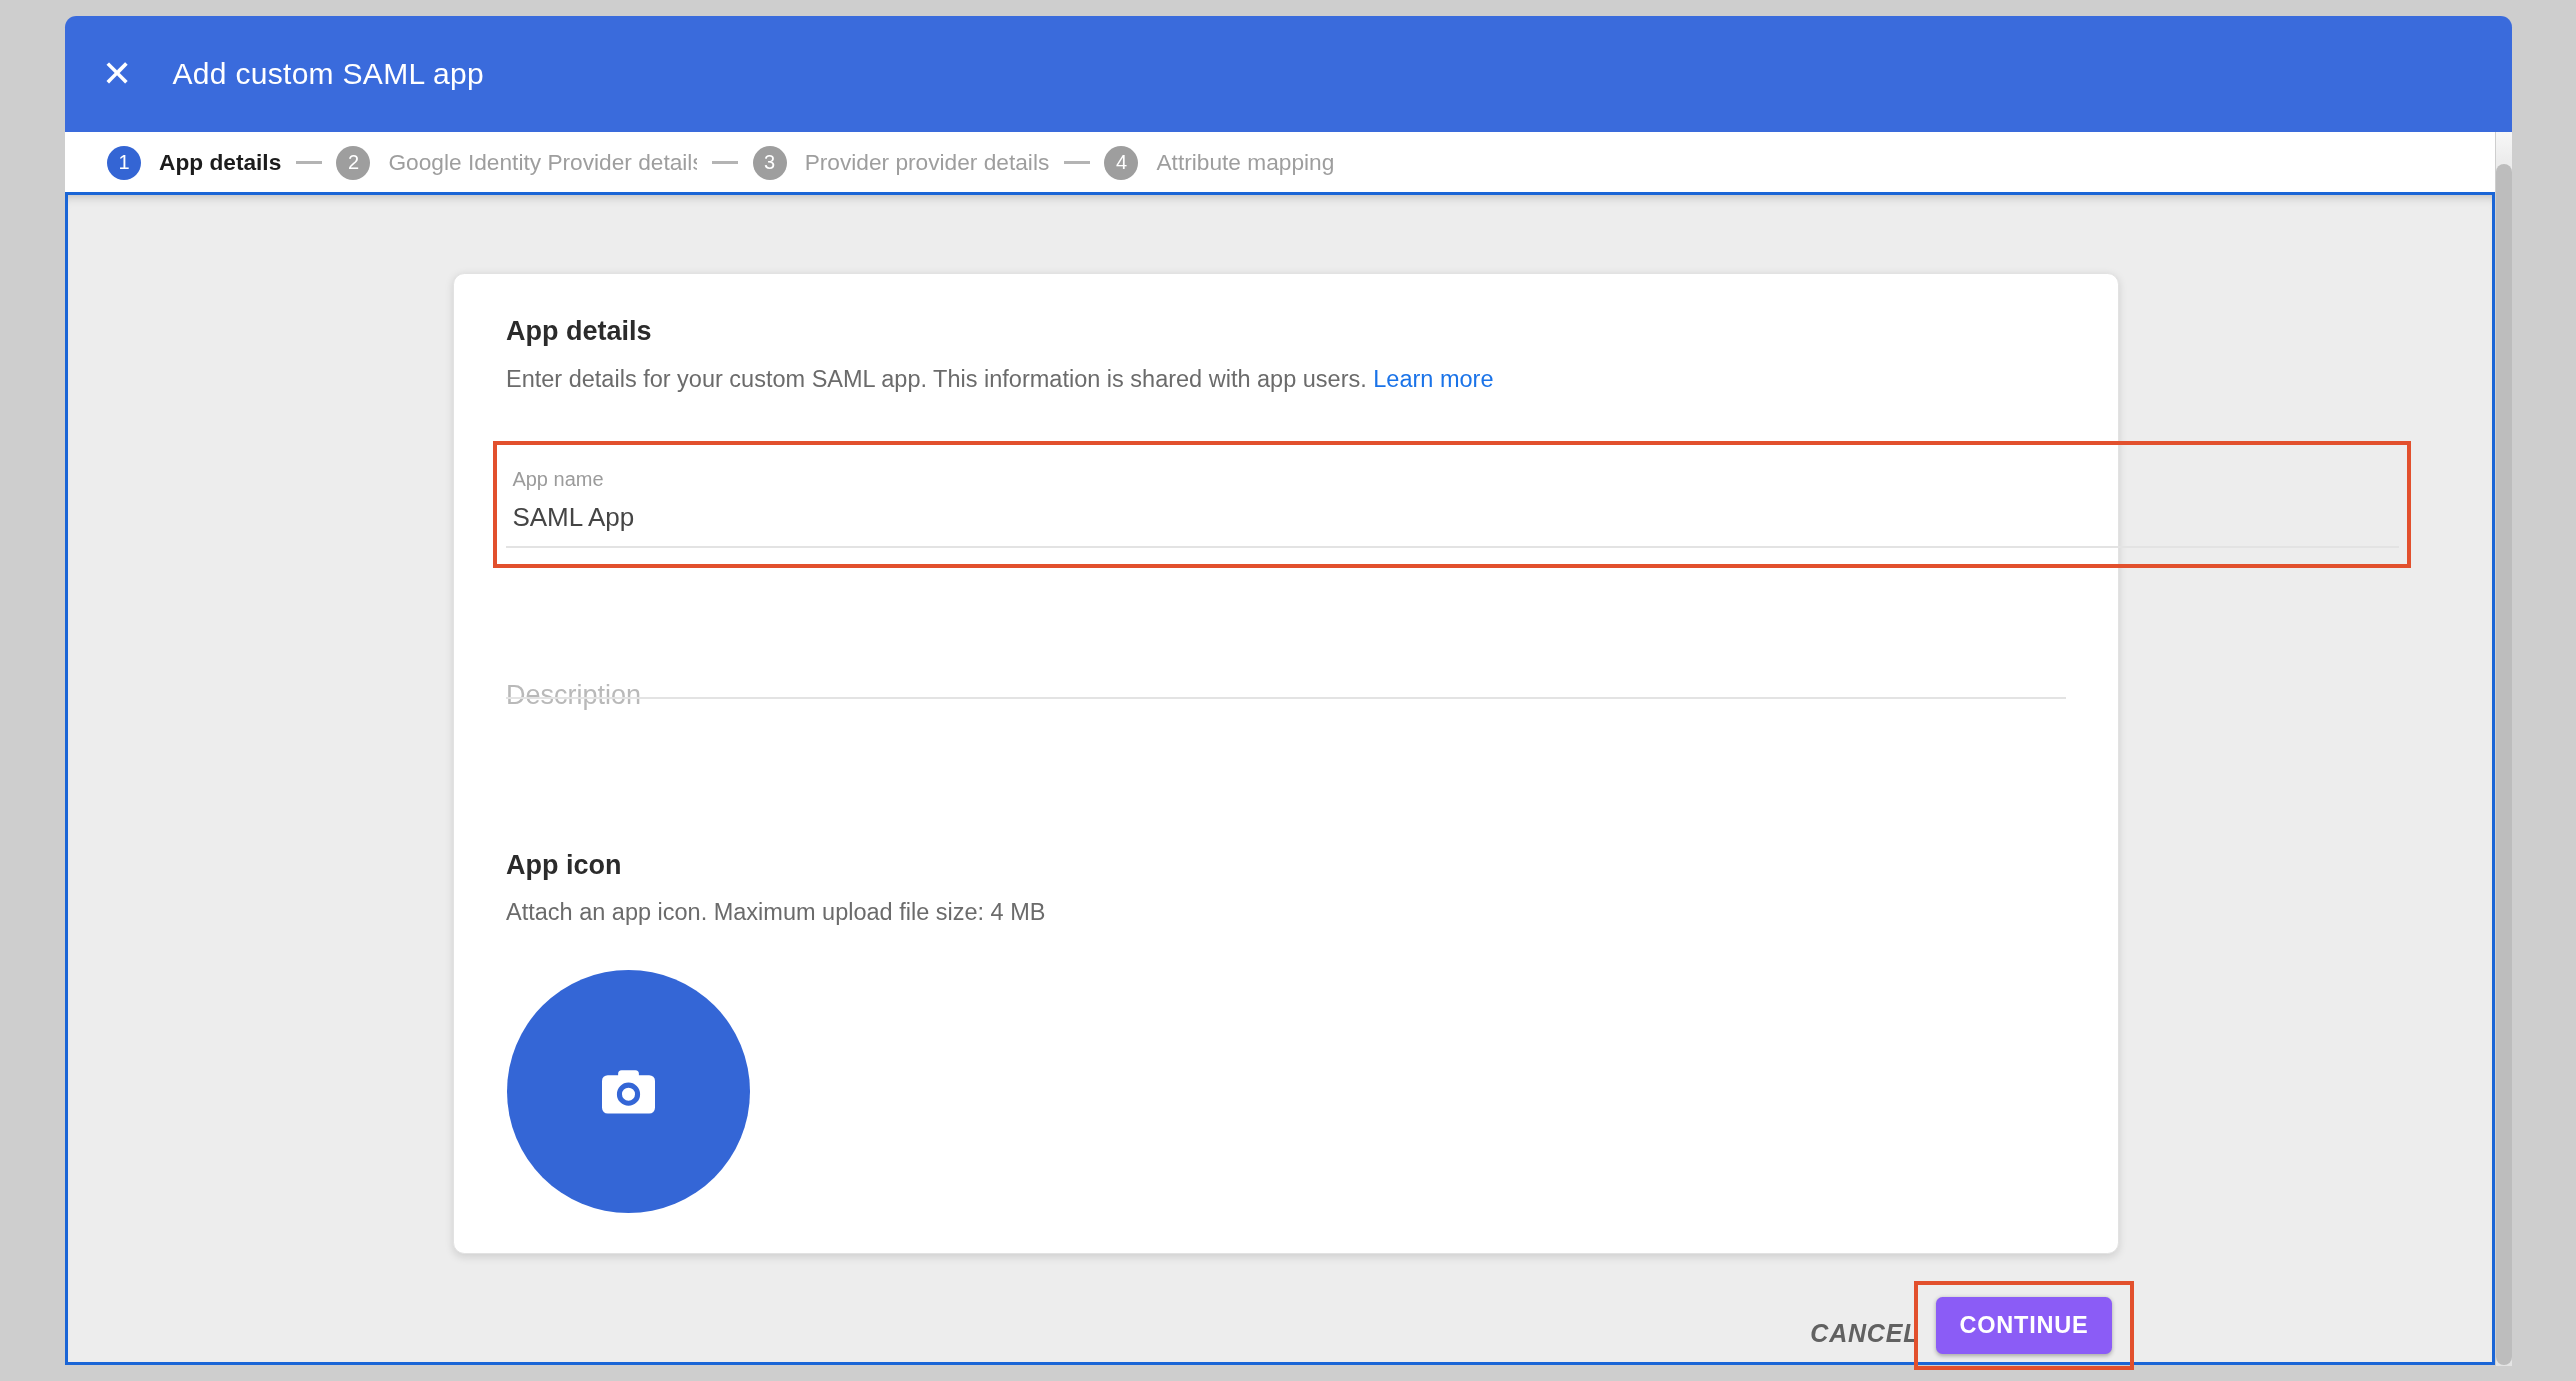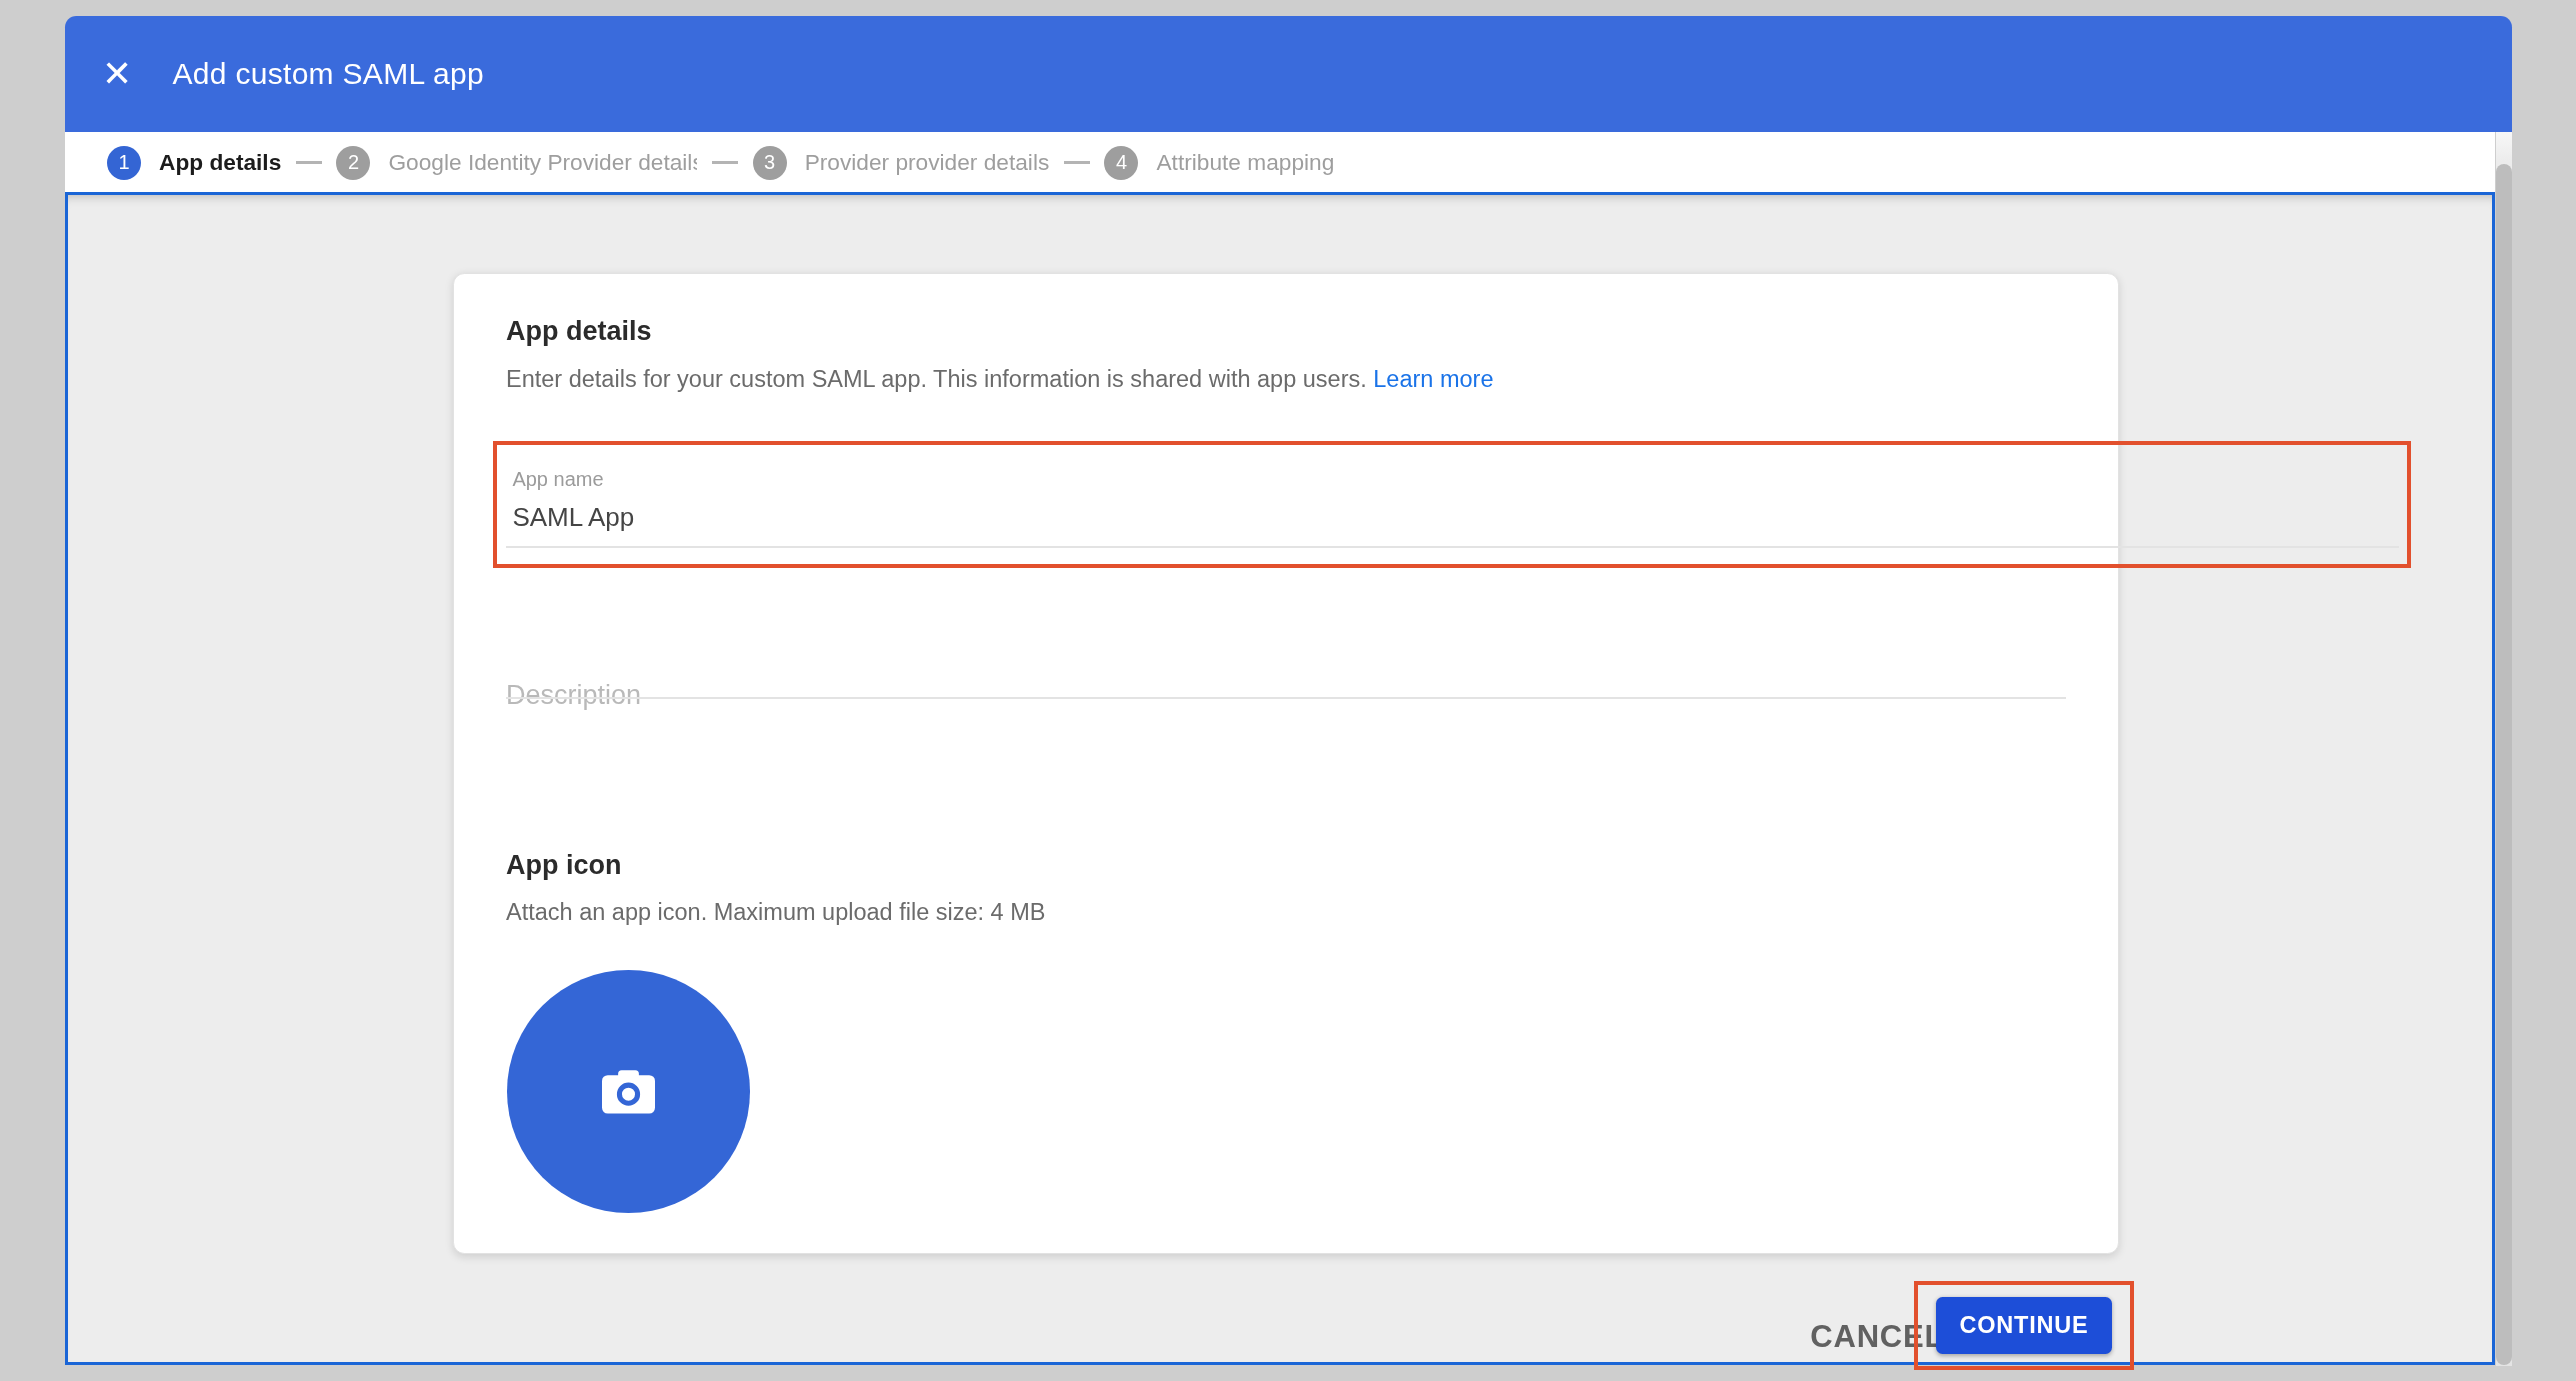--- a/index.html
+++ b/index.html
@@ -88,8 +88,8 @@
 
   
   .cancel-btn {
-    position:absolute; left:1731px; top:1116px; font-size:31px; font-weight:700;
-    color:#616161; letter-spacing:0.8px; cursor:pointer; padding:8px 11.3px;
+    position:absolute; left:1731px; top:1116px; font-size:25px; font-weight:700;
+    color:#616161; letter-spacing:0.8px; cursor:pointer; padding:8px 11.3px;font-style:italic;
   }
   .redbox-continue {
     position:absolute; left:1846px; top:1086px; width:220px; height:89px;

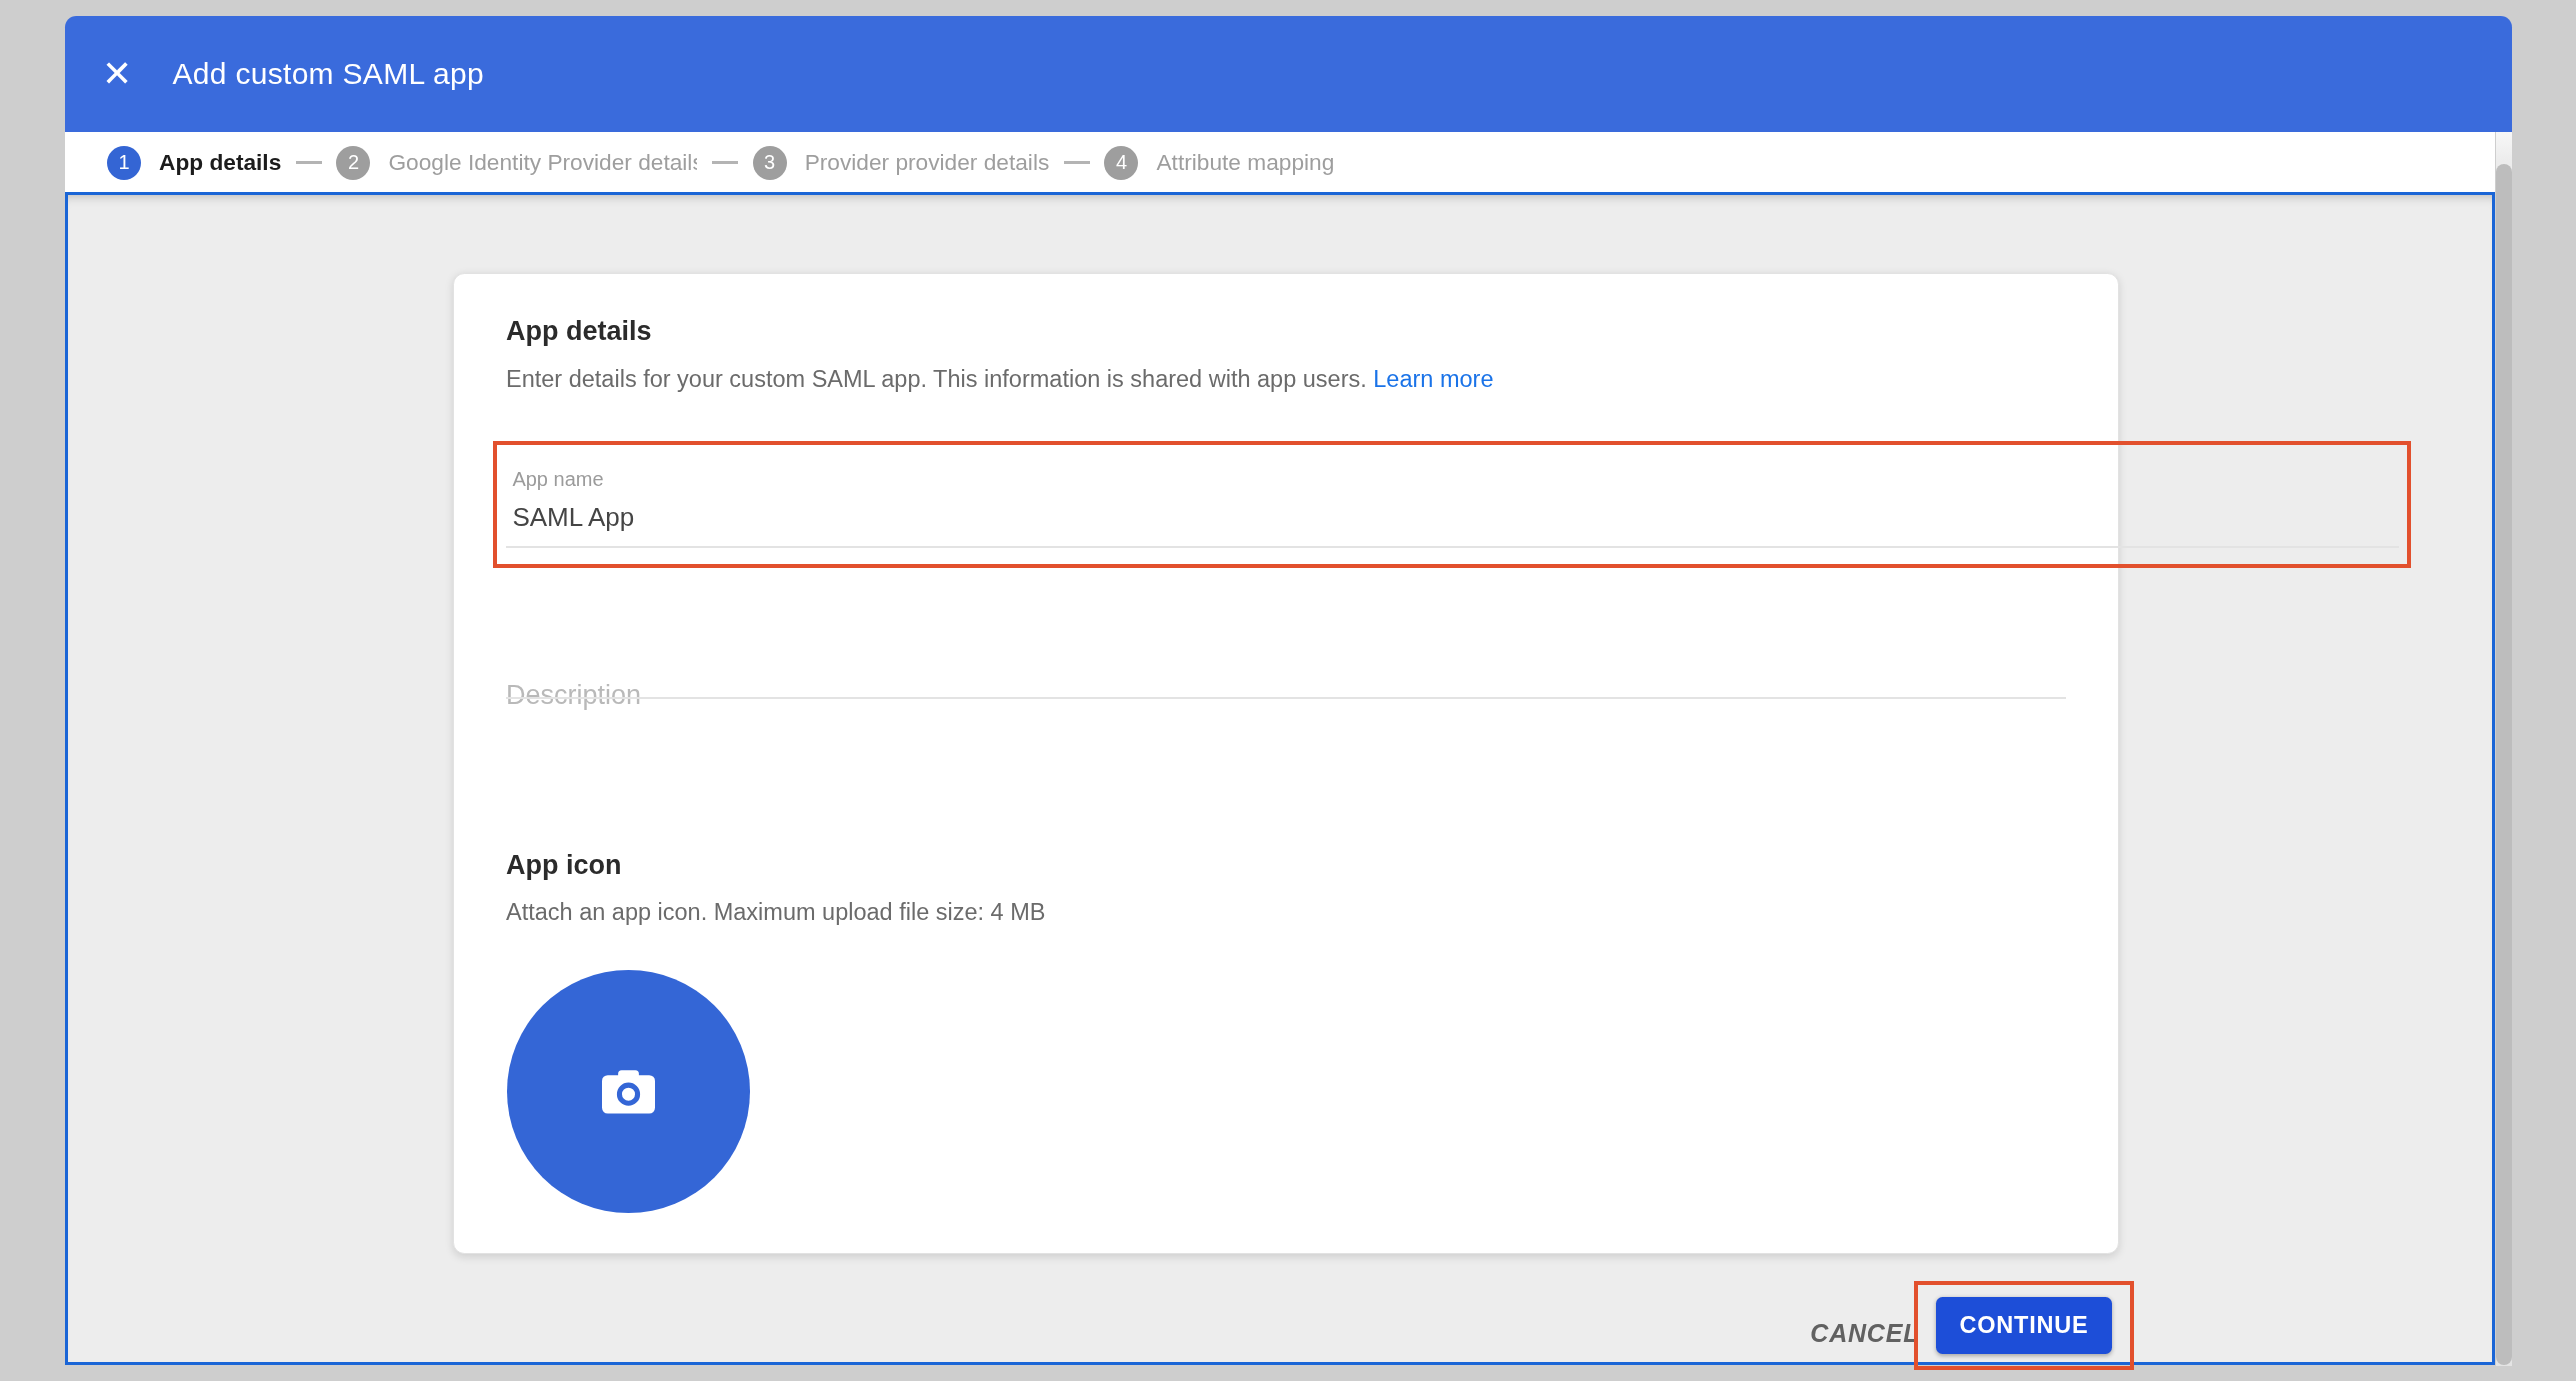--- a/index.html
+++ b/index.html
@@ -96,7 +96,7 @@
     border:4.9px solid #e2502d; display:flex; align-items:center; justify-content:center;
   }
   .continue-btn {
-    width:176px; height:57px; background:#1d4ed8; border:none; border-radius:6.5px;
+    width:176px; height:57px; background:#8b5cf6; border:none; border-radius:6.5px;
     color:#fff; font-size:23.5px; font-weight:700; letter-spacing:0.8px;
     font-family:"Liberation Sans", sans-serif; cursor:pointer;
     box-shadow:0 1.6px 4px rgba(0,0,0,.3);

